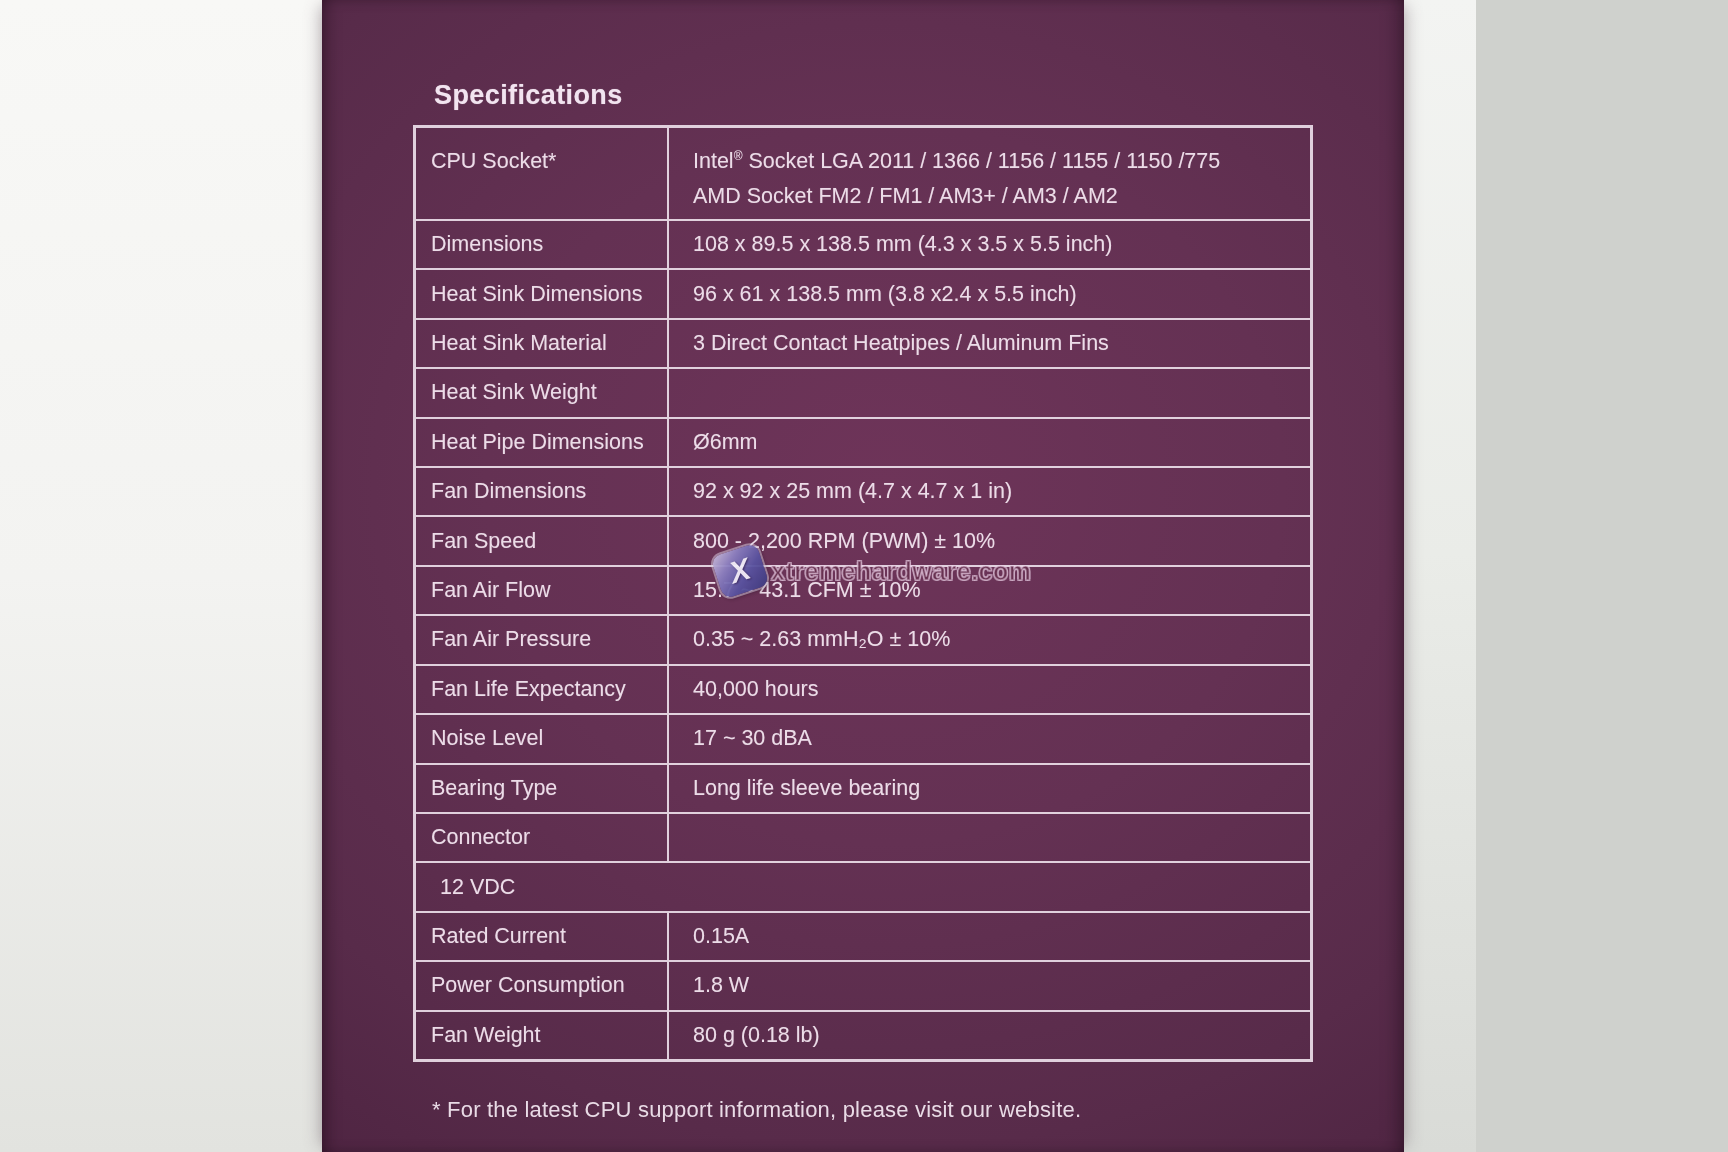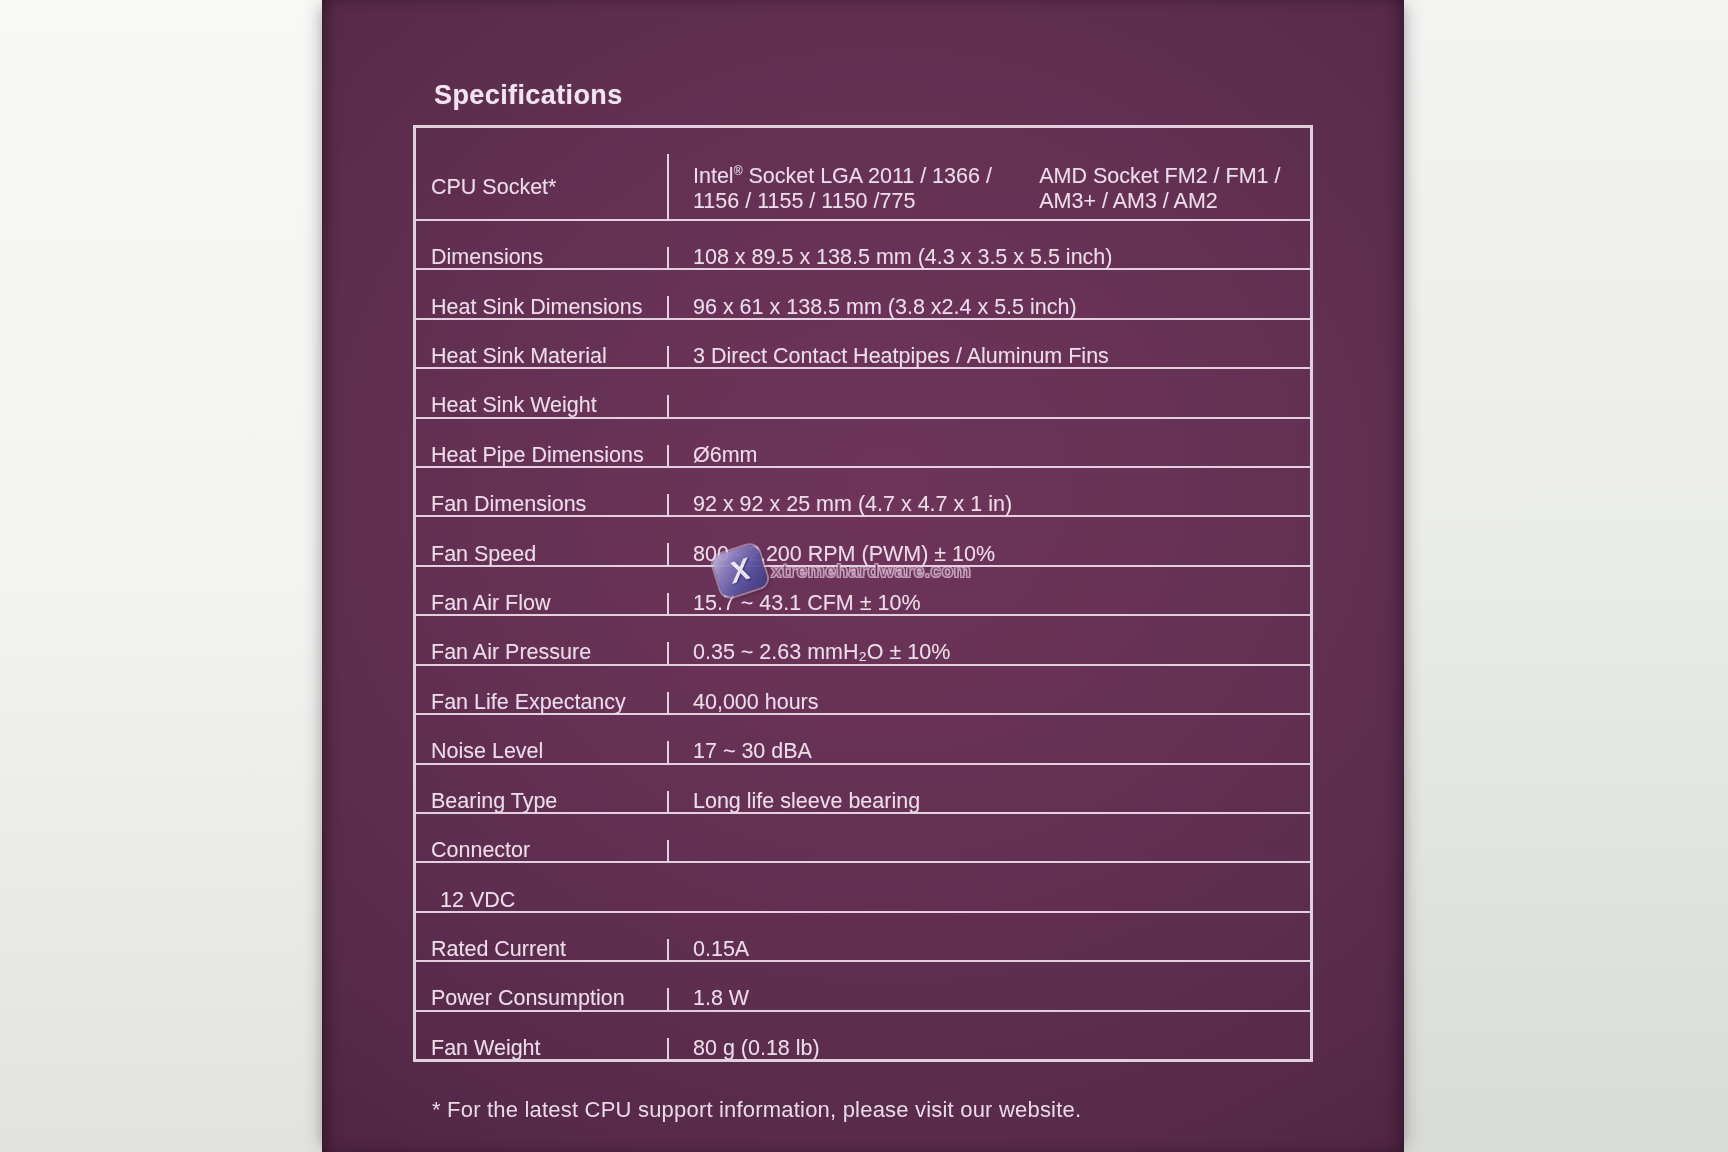--- a/index.html
+++ b/index.html
@@ -5,7 +5,7 @@
   html,body { margin:0; padding:0; }
   body { background:#cfd1cd; font-family:"Liberation Sans", sans-serif; }
 
-  .stage { position:relative; width:1728px; height:1152px; overflow:hidden;
+  .stage { position:relative; width:1476px; height:1152px; overflow:hidden;
            background:#0ea5e9; }
 
   

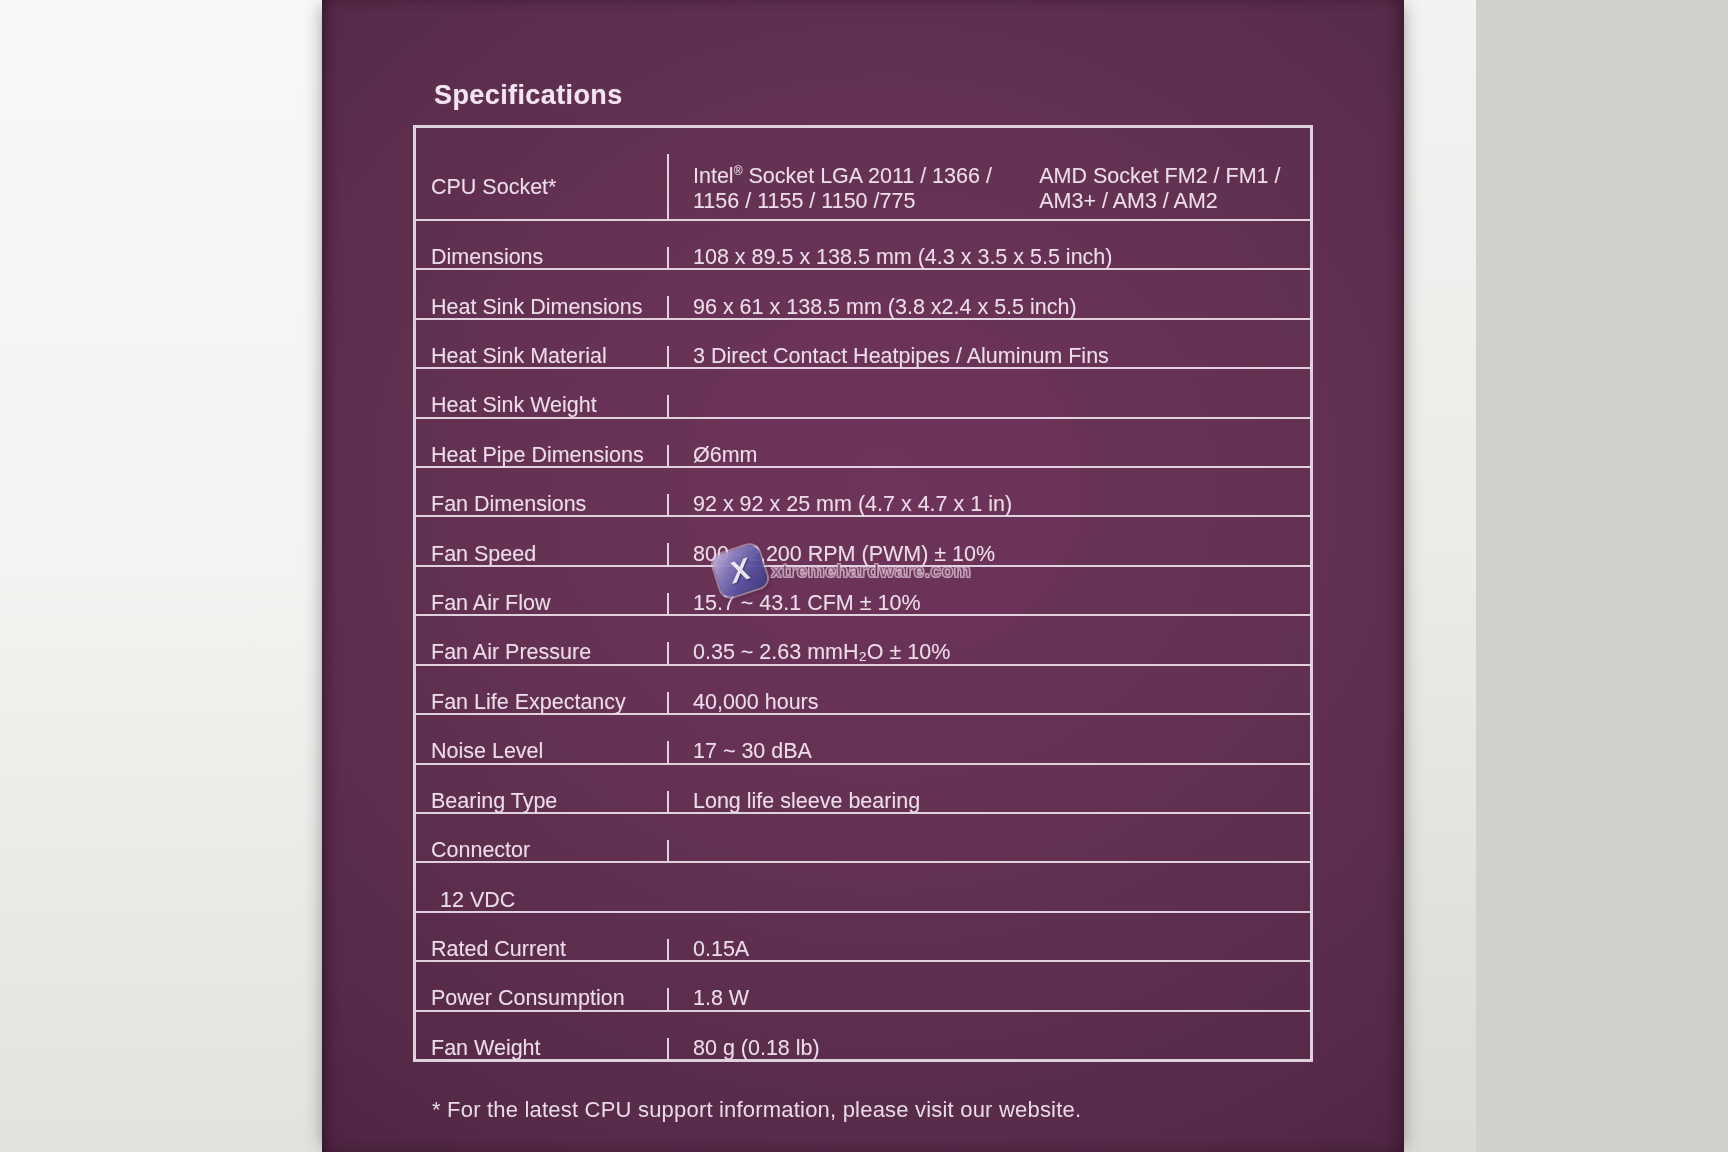--- a/index.html
+++ b/index.html
@@ -34,7 +34,7 @@
   .row.tall { flex:1.92; }
   .row + .row { border-top:2px solid var(--line); }
   .cell { color:var(--txt); font-size:21.5px; box-sizing:border-box;
-          text-shadow:0 0 1px rgba(250,235,248,.25);margin-top:26px; }
+          text-shadow:0 0 1px rgba(250,235,248,.25); }
   .cell.label { width:253px; border-right:2px solid var(--line);
                 display:flex; align-items:center; padding-left:15px; }
   .cell.value { flex:1; display:flex; align-items:center; padding-left:24px; }

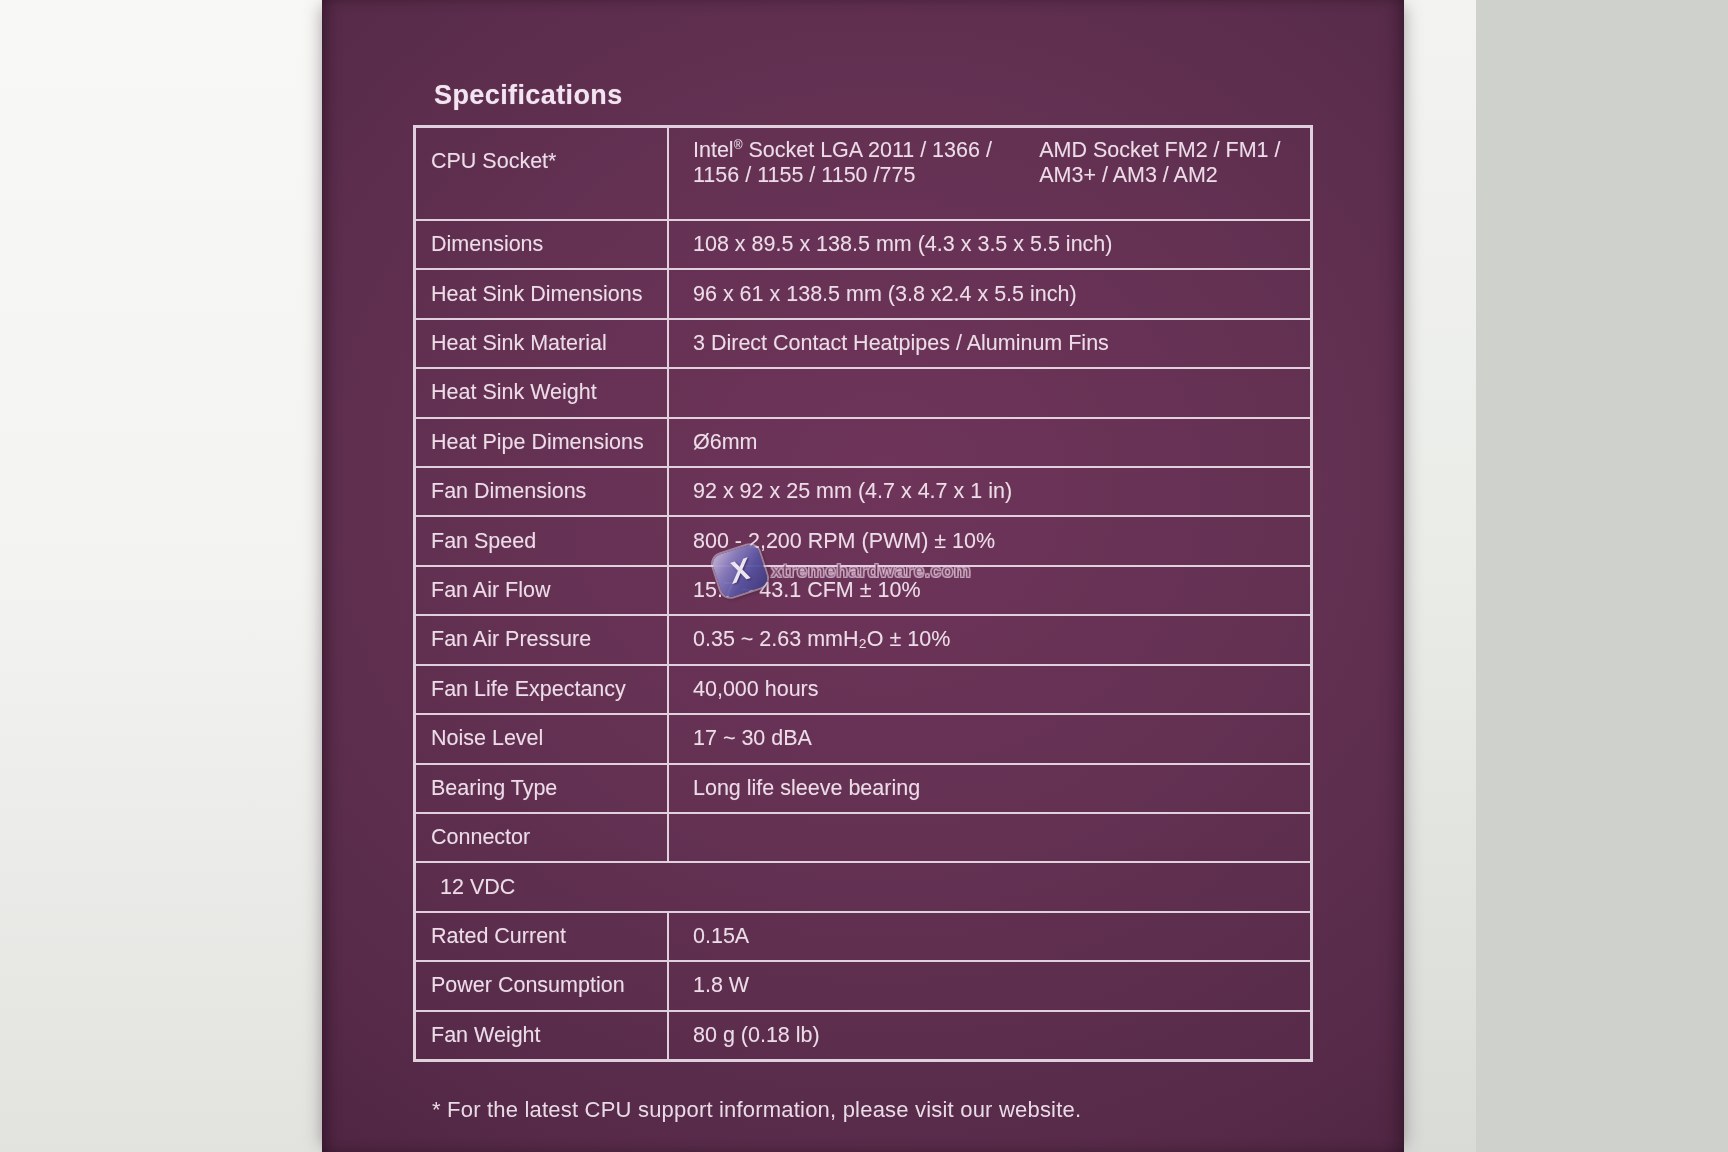--- a/index.html
+++ b/index.html
@@ -39,8 +39,8 @@
                 display:flex; align-items:center; padding-left:15px; }
   .cell.value { flex:1; display:flex; align-items:center; padding-left:24px; }
   .row.tall .cell.label { align-items:flex-start; padding-top:21px; }
-  .row.tall .cell.value { flex-direction:row; align-items:flex-start;
-                          justify-content:flex-start; padding-top:10px; gap:10px; }
+  .row.tall .cell.value { flex-direction:column; align-items:flex-start;
+                          justify-content:center; padding-top:10px; gap:10px; }
   .vline { line-height:25px; }
   sup { font-size:12px; line-height:0; }
 

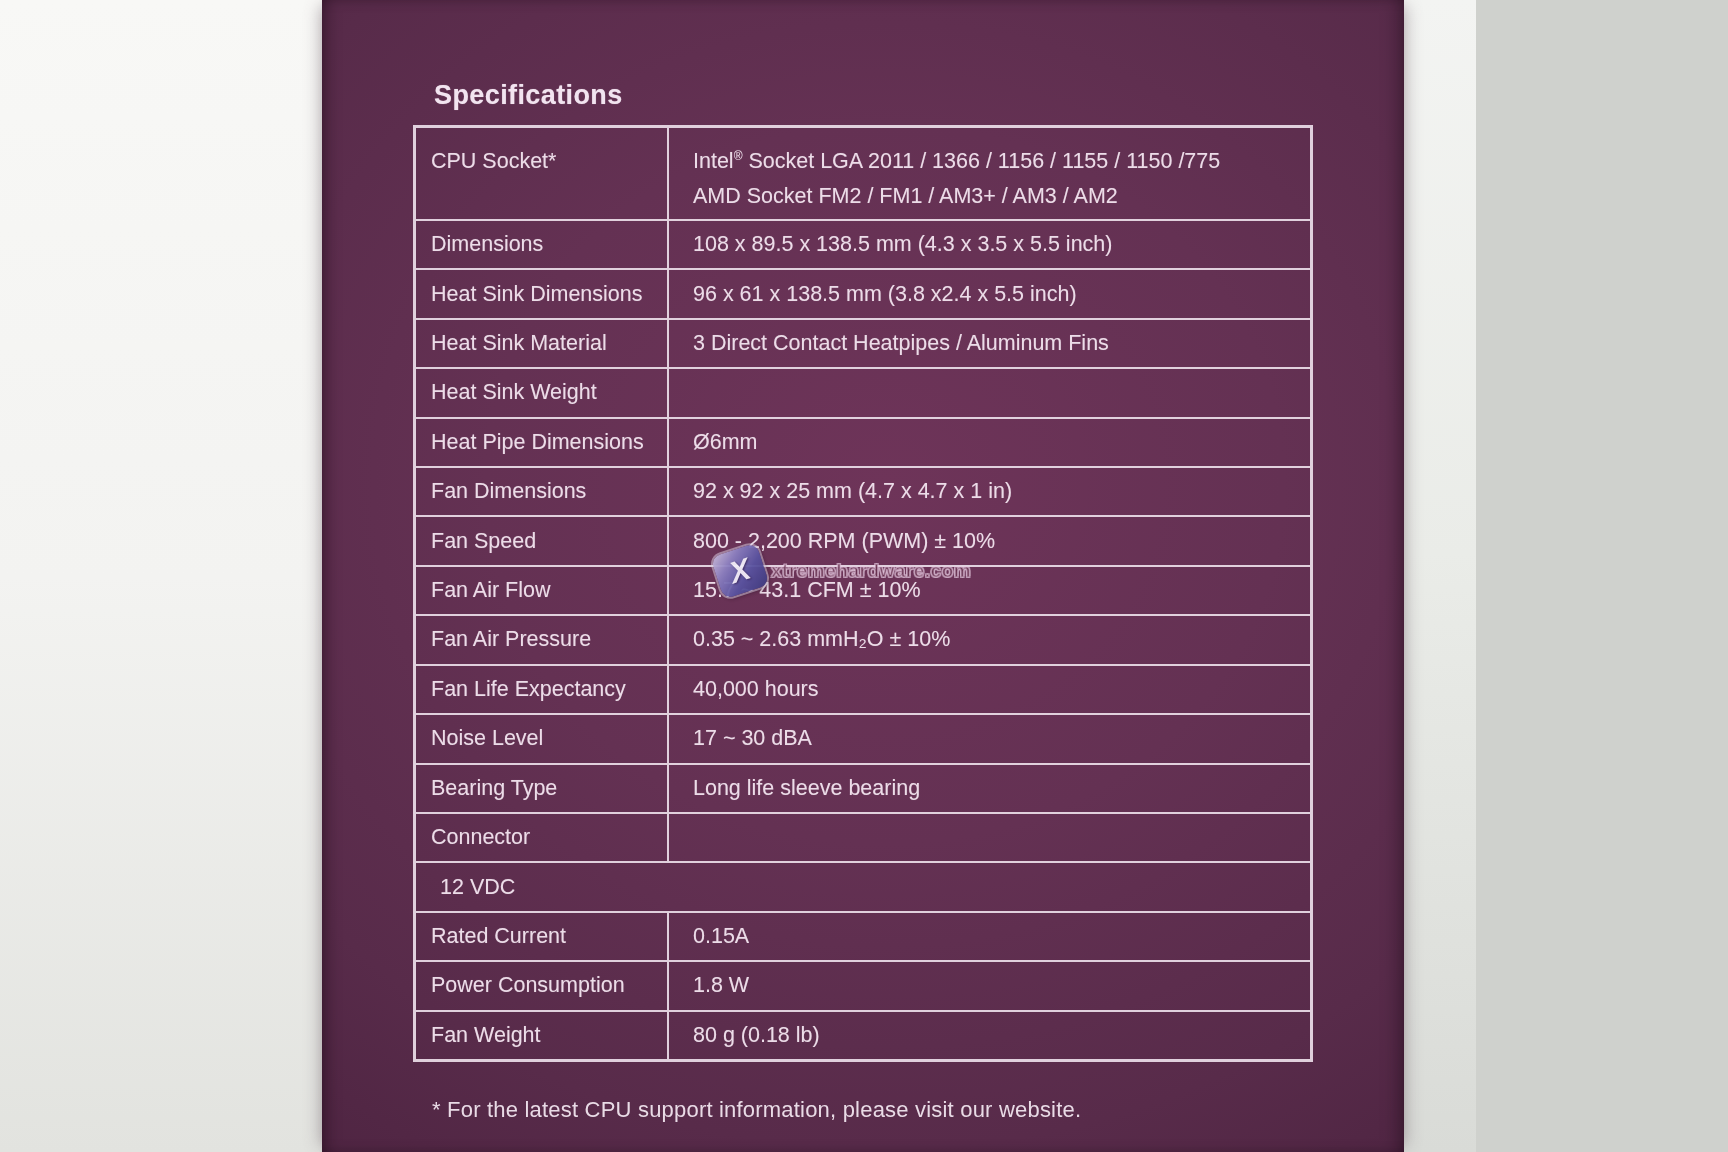--- a/index.html
+++ b/index.html
@@ -56,7 +56,7 @@
               display:flex; align-items:center; justify-content:center; }
   .wm-x { color:#f2eefa; font-weight:bold; font-style:italic; font-size:30px;
           text-shadow:1px 1px 2px rgba(40,20,70,.65); }
-  .wm-text { font-size:19px; font-weight:bold; letter-spacing:.5px;
+  .wm-text { font-size:25px; font-weight:bold; letter-spacing:.5px;
              color:rgba(88,30,62,.88);
              -webkit-text-stroke:1.5px rgba(228,198,222,.55);
              text-shadow:-1px -1px 0 rgba(235,210,230,.45), 1px -1px 0 rgba(235,210,230,.45),

